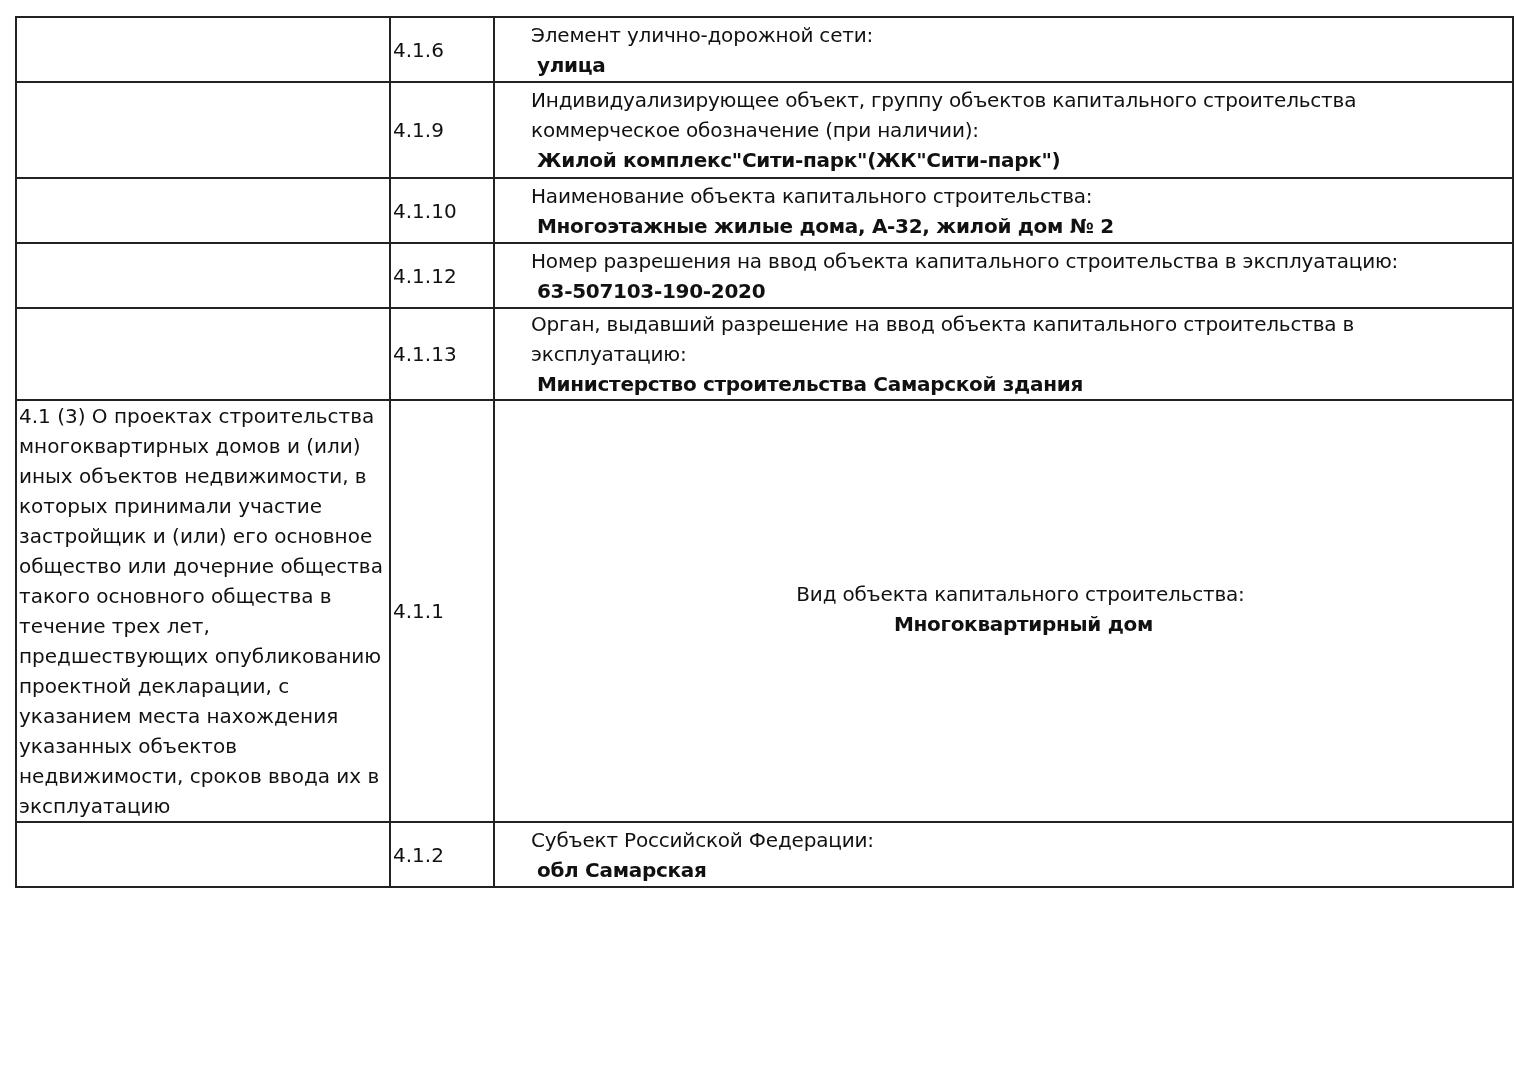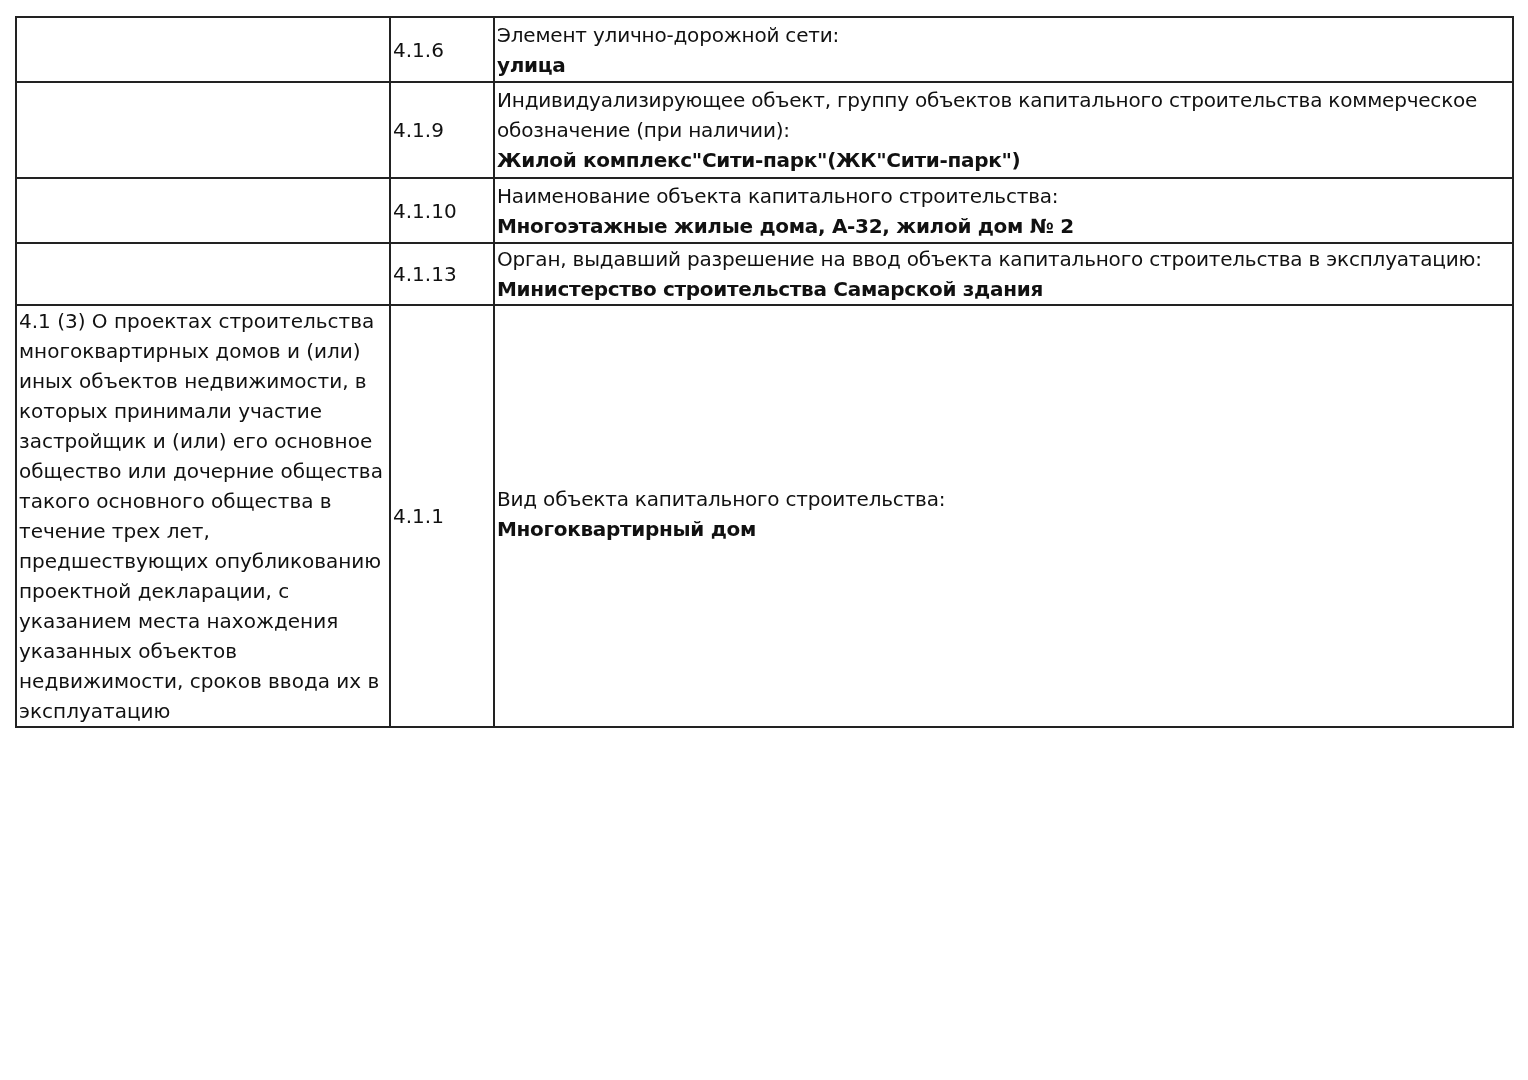--- a/index.html
+++ b/index.html
@@ -14,7 +14,7 @@
   col.c3 { width: 1019px; }
   td.section { vertical-align: top; padding-top: 4px; white-space: normal; }
   td.num { padding-left: 2px; }
-  .label { display: block; letter-spacing: -0.2px; }
+  .label { display: block; letter-spacing: -0.2px; margin-left: 34px; }
   .value { display: block; font-weight: bold; letter-spacing: -0.3px; }
   td.tall-content { vertical-align: middle; }
   td.tall-content .inner { position: relative; top: -2px; }

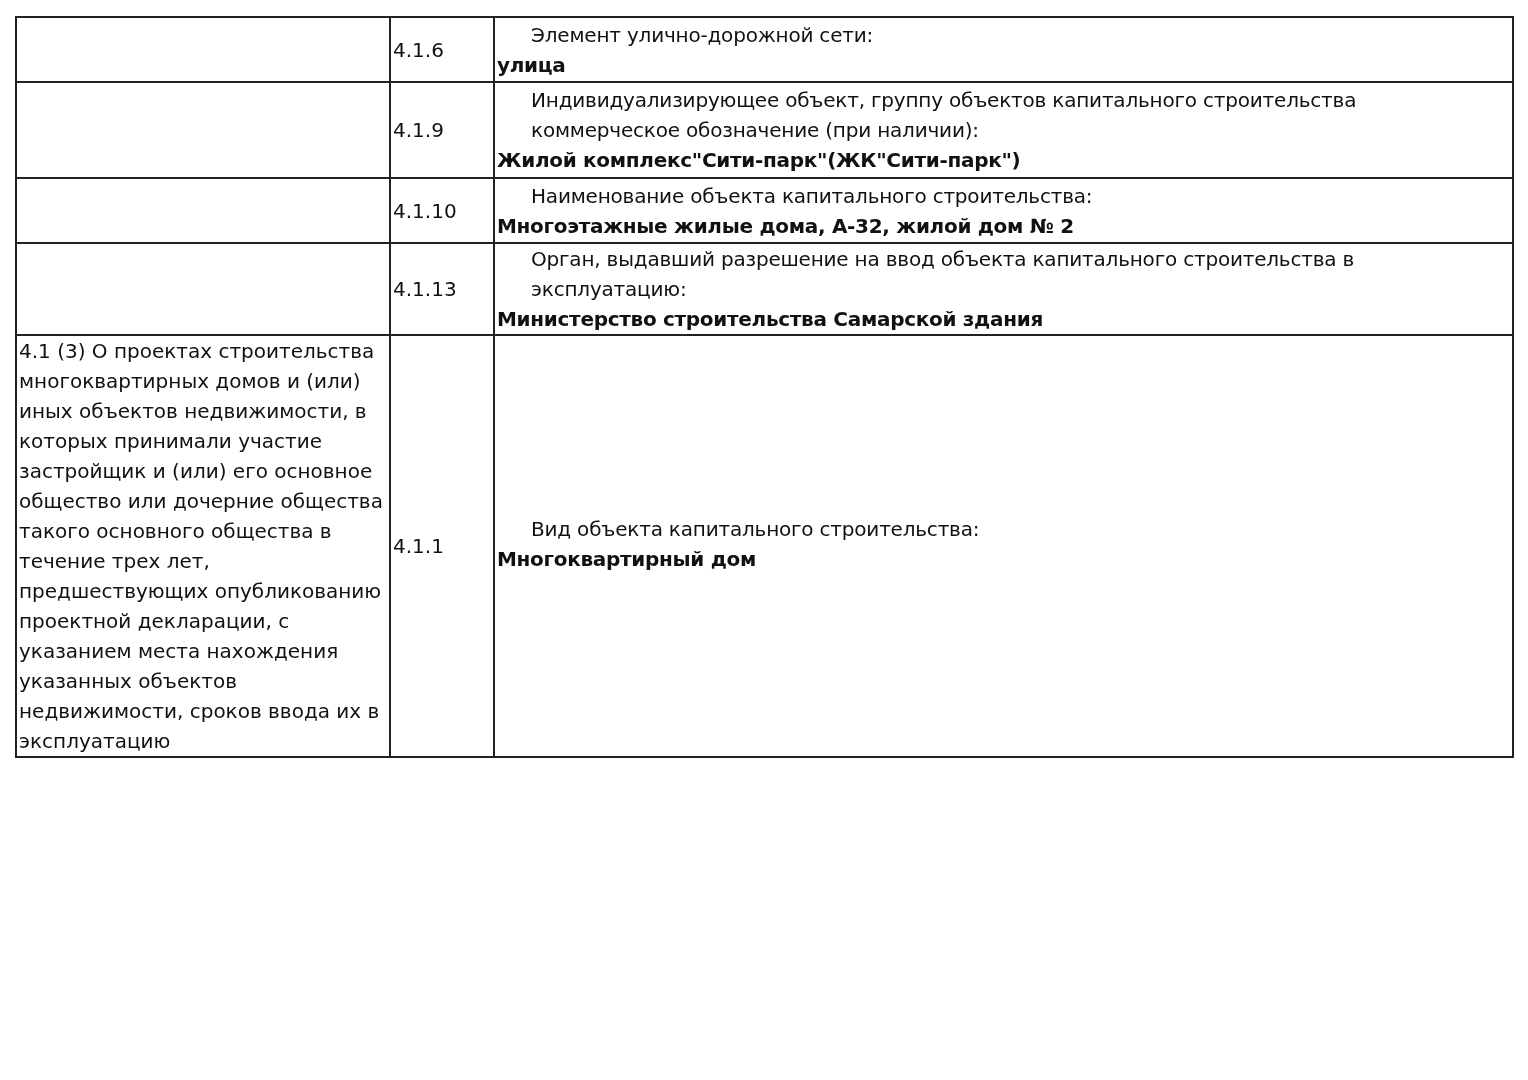--- a/index.html
+++ b/index.html
@@ -15,7 +15,7 @@
   td.section { vertical-align: top; padding-top: 4px; white-space: normal; }
   td.num { padding-left: 2px; }
   .label { display: block; letter-spacing: -0.2px; margin-left: 34px; }
-  .value { display: block; font-weight: bold; letter-spacing: -0.3px; }
+  .value { display: block; font-weight: bold; letter-spacing: -0.3px; margin-left: 40px; }
   td.tall-content { vertical-align: middle; }
   td.tall-content .inner { position: relative; top: -2px; }
 </style>

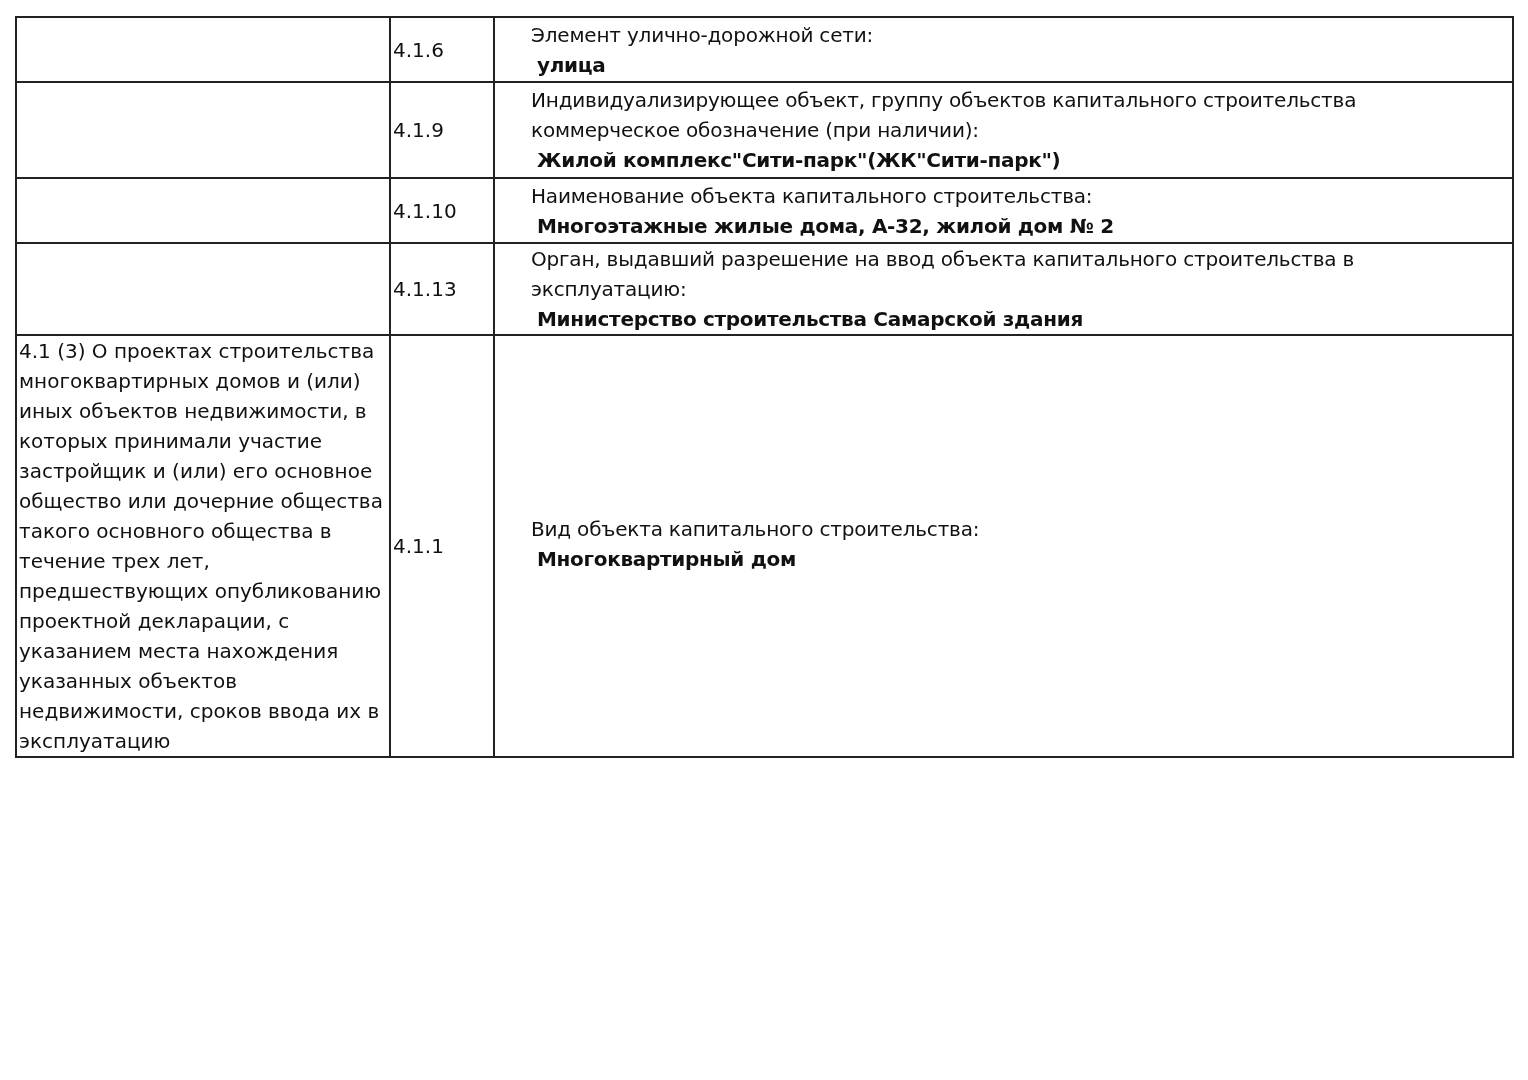--- a/index.html
+++ b/index.html
@@ -53,6 +53,14 @@
         <span class="value">Многоэтажные жилые дома, А-32, жилой дом № 2</span>
       </td>
     </tr>
+    <tr style="height:65px">
+      <td></td>
+      <td class="num">4.1.12</td>
+      <td>
+        <span class="label">Номер разрешения на ввод объекта капитального строительства в эксплуатацию:</span>
+        <span class="value">63-507103-190-2020</span>
+      </td>
+    </tr>
     <tr style="height:50px">
       <td></td>
       <td class="num">4.1.13</td>

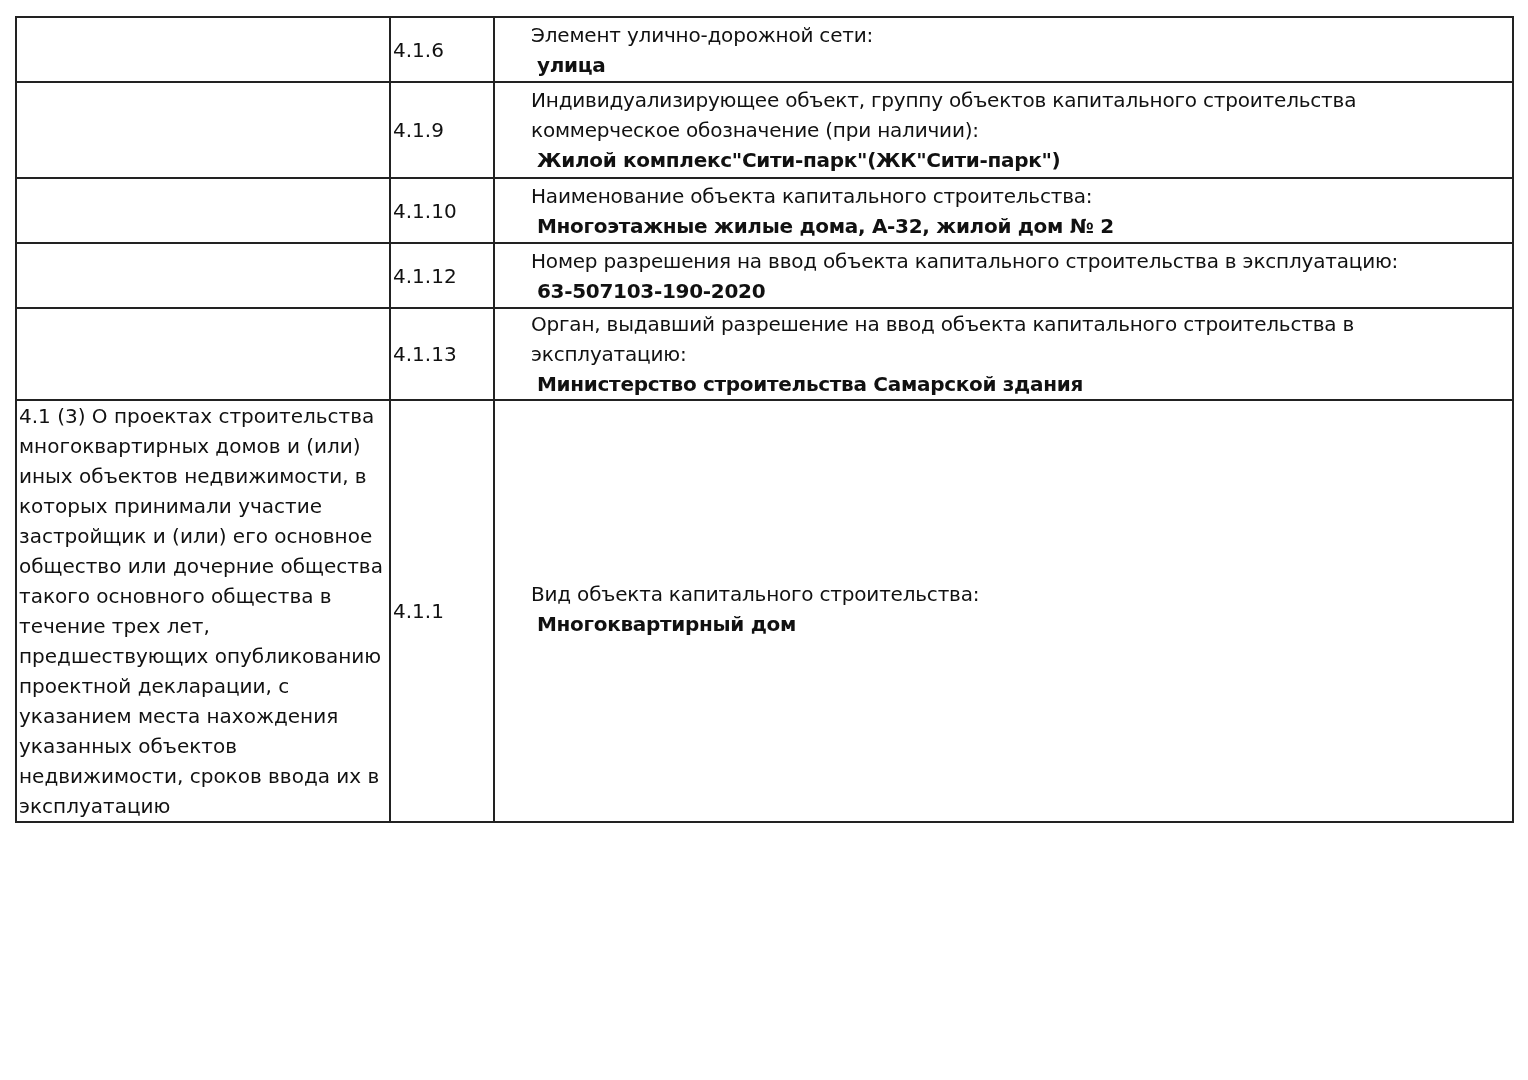--- a/index.html
+++ b/index.html
@@ -17,7 +17,7 @@
   .label { display: block; letter-spacing: -0.2px; margin-left: 34px; }
   .value { display: block; font-weight: bold; letter-spacing: -0.3px; margin-left: 40px; }
   td.tall-content { vertical-align: middle; }
-  td.tall-content .inner { position: relative; top: -2px; }
+  td.tall-content .inner { position: relative; top: -2px; text-align: center; }
 </style>
 </head>
 <body>

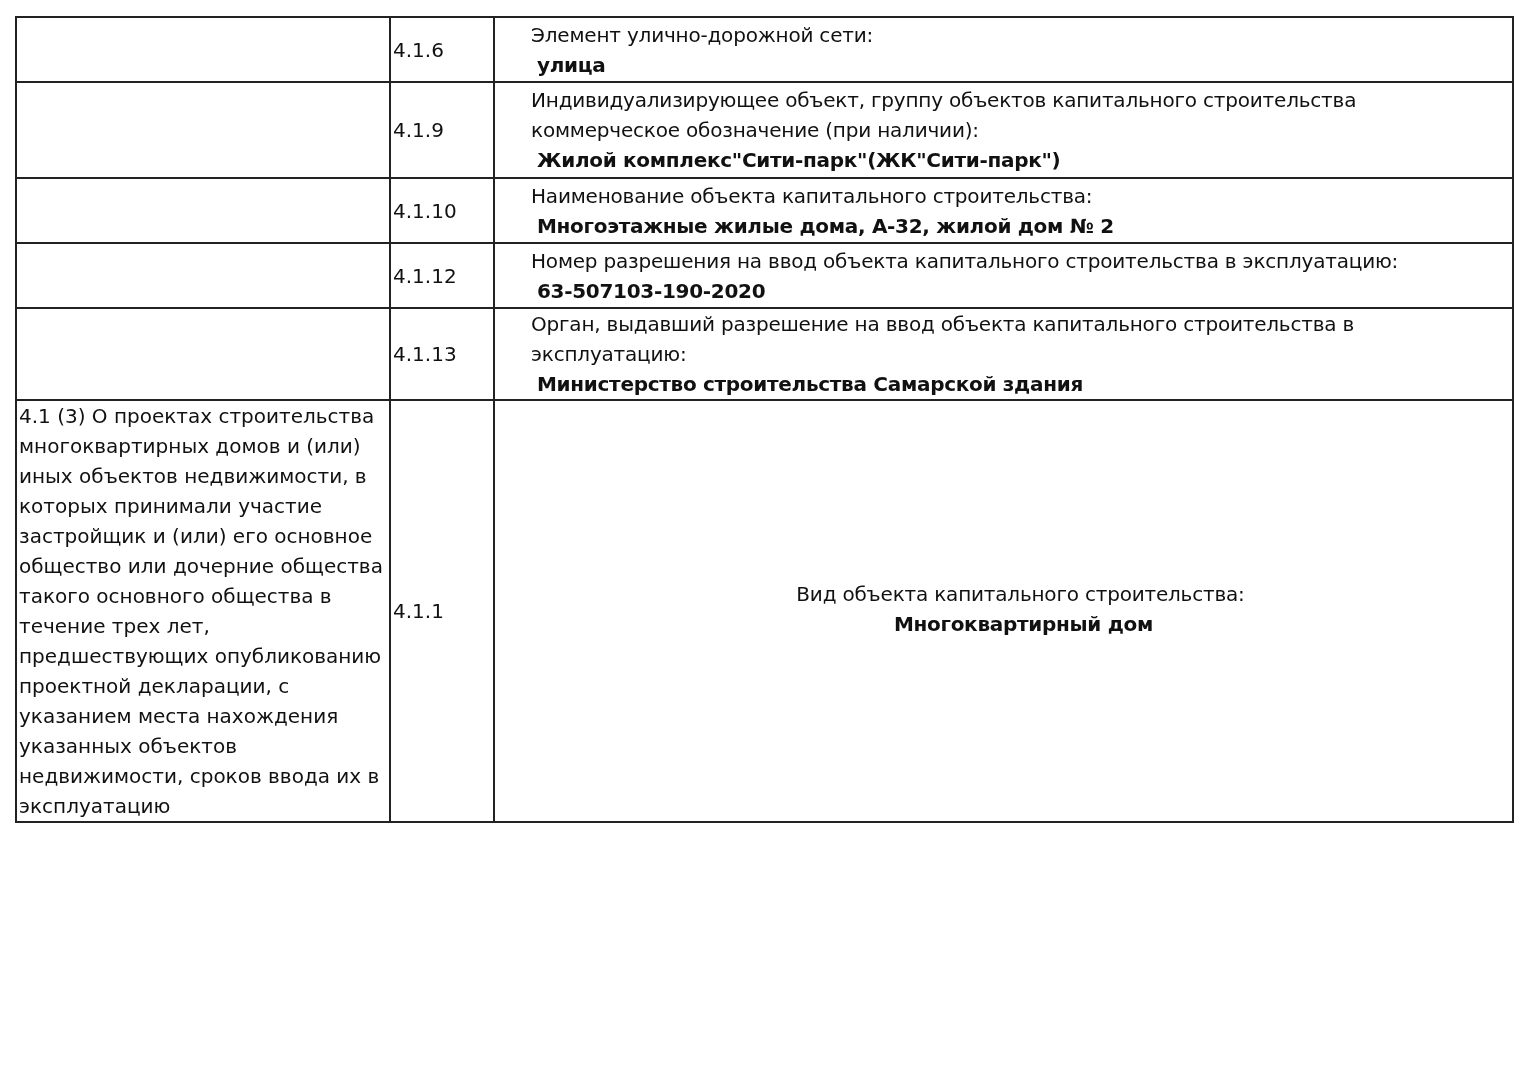--- a/index.html
+++ b/index.html
@@ -79,6 +79,14 @@
         </div>
       </td>
     </tr>
+    <tr style="height:65px">
+      <td></td>
+      <td class="num">4.1.2</td>
+      <td>
+        <span class="label">Субъект Российской Федерации:</span>
+        <span class="value">обл Самарская</span>
+      </td>
+    </tr>
   </tbody>
 </table>
 

